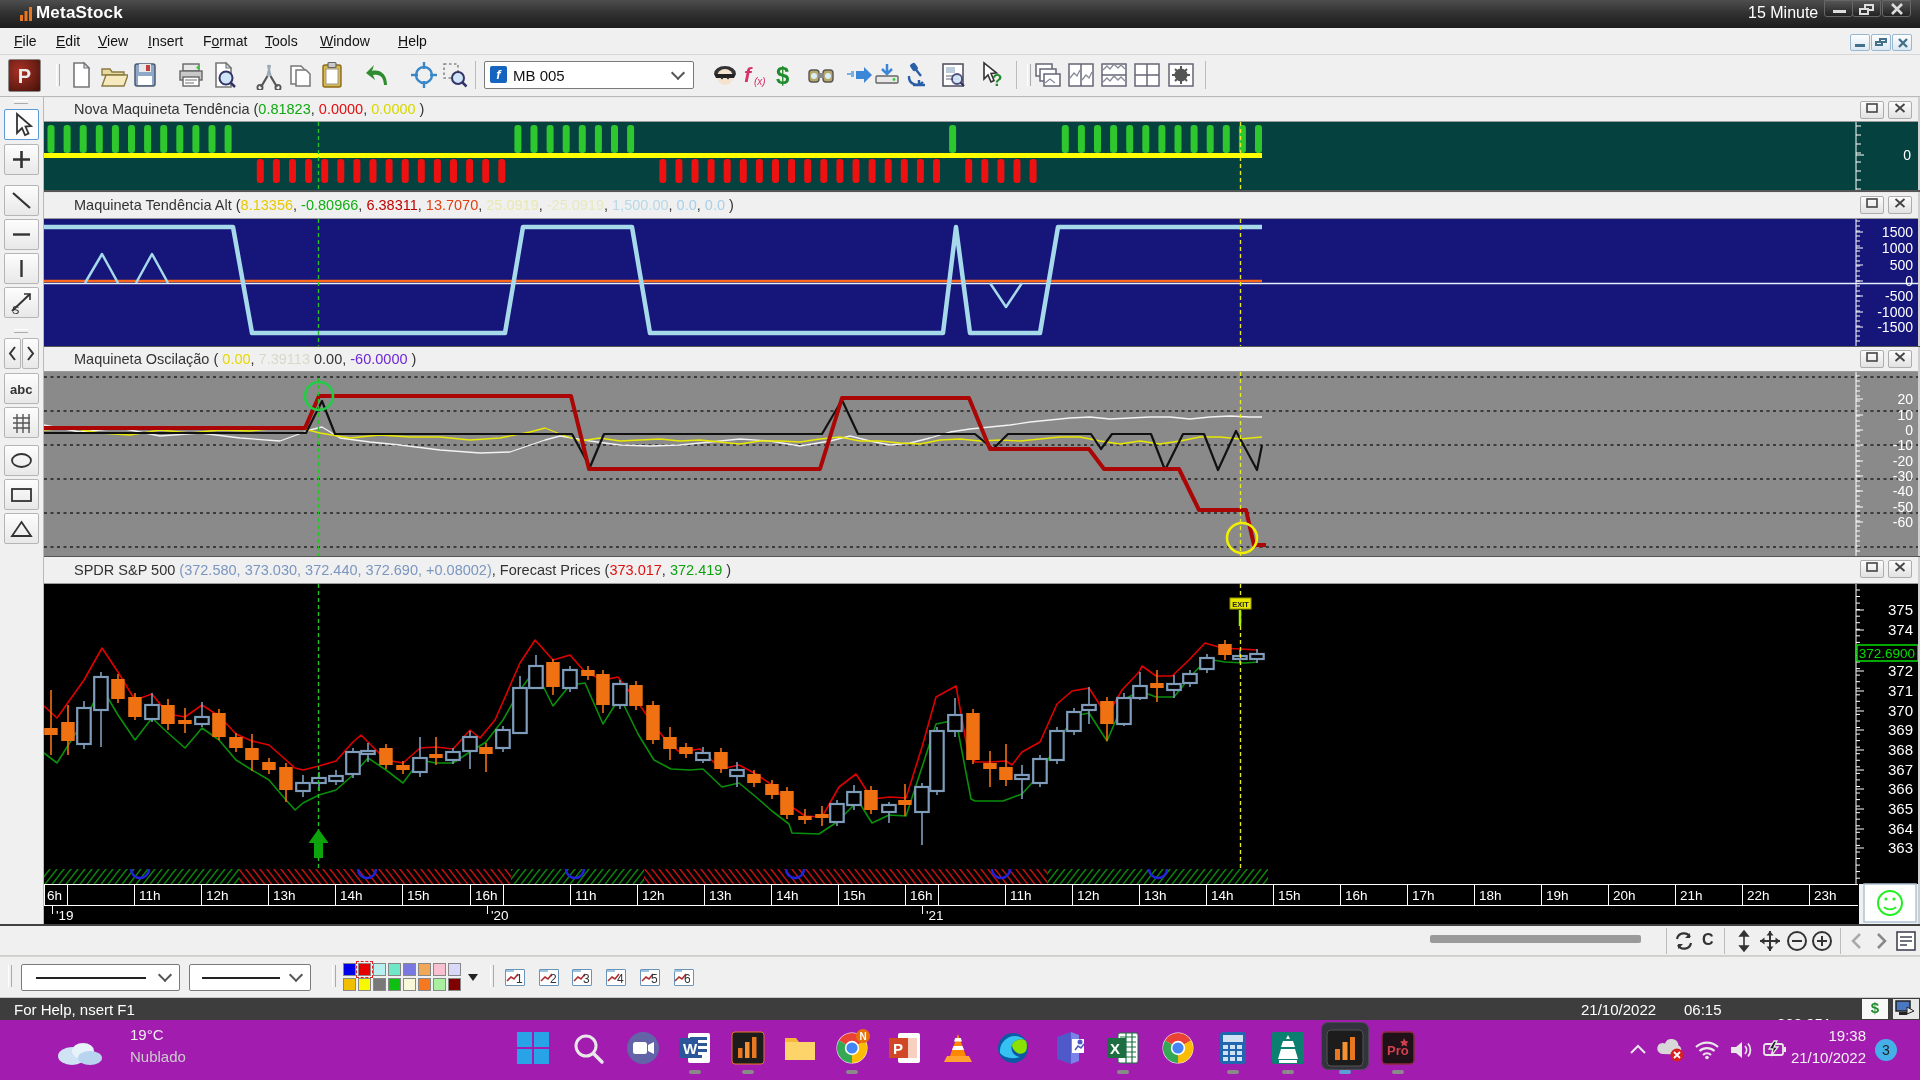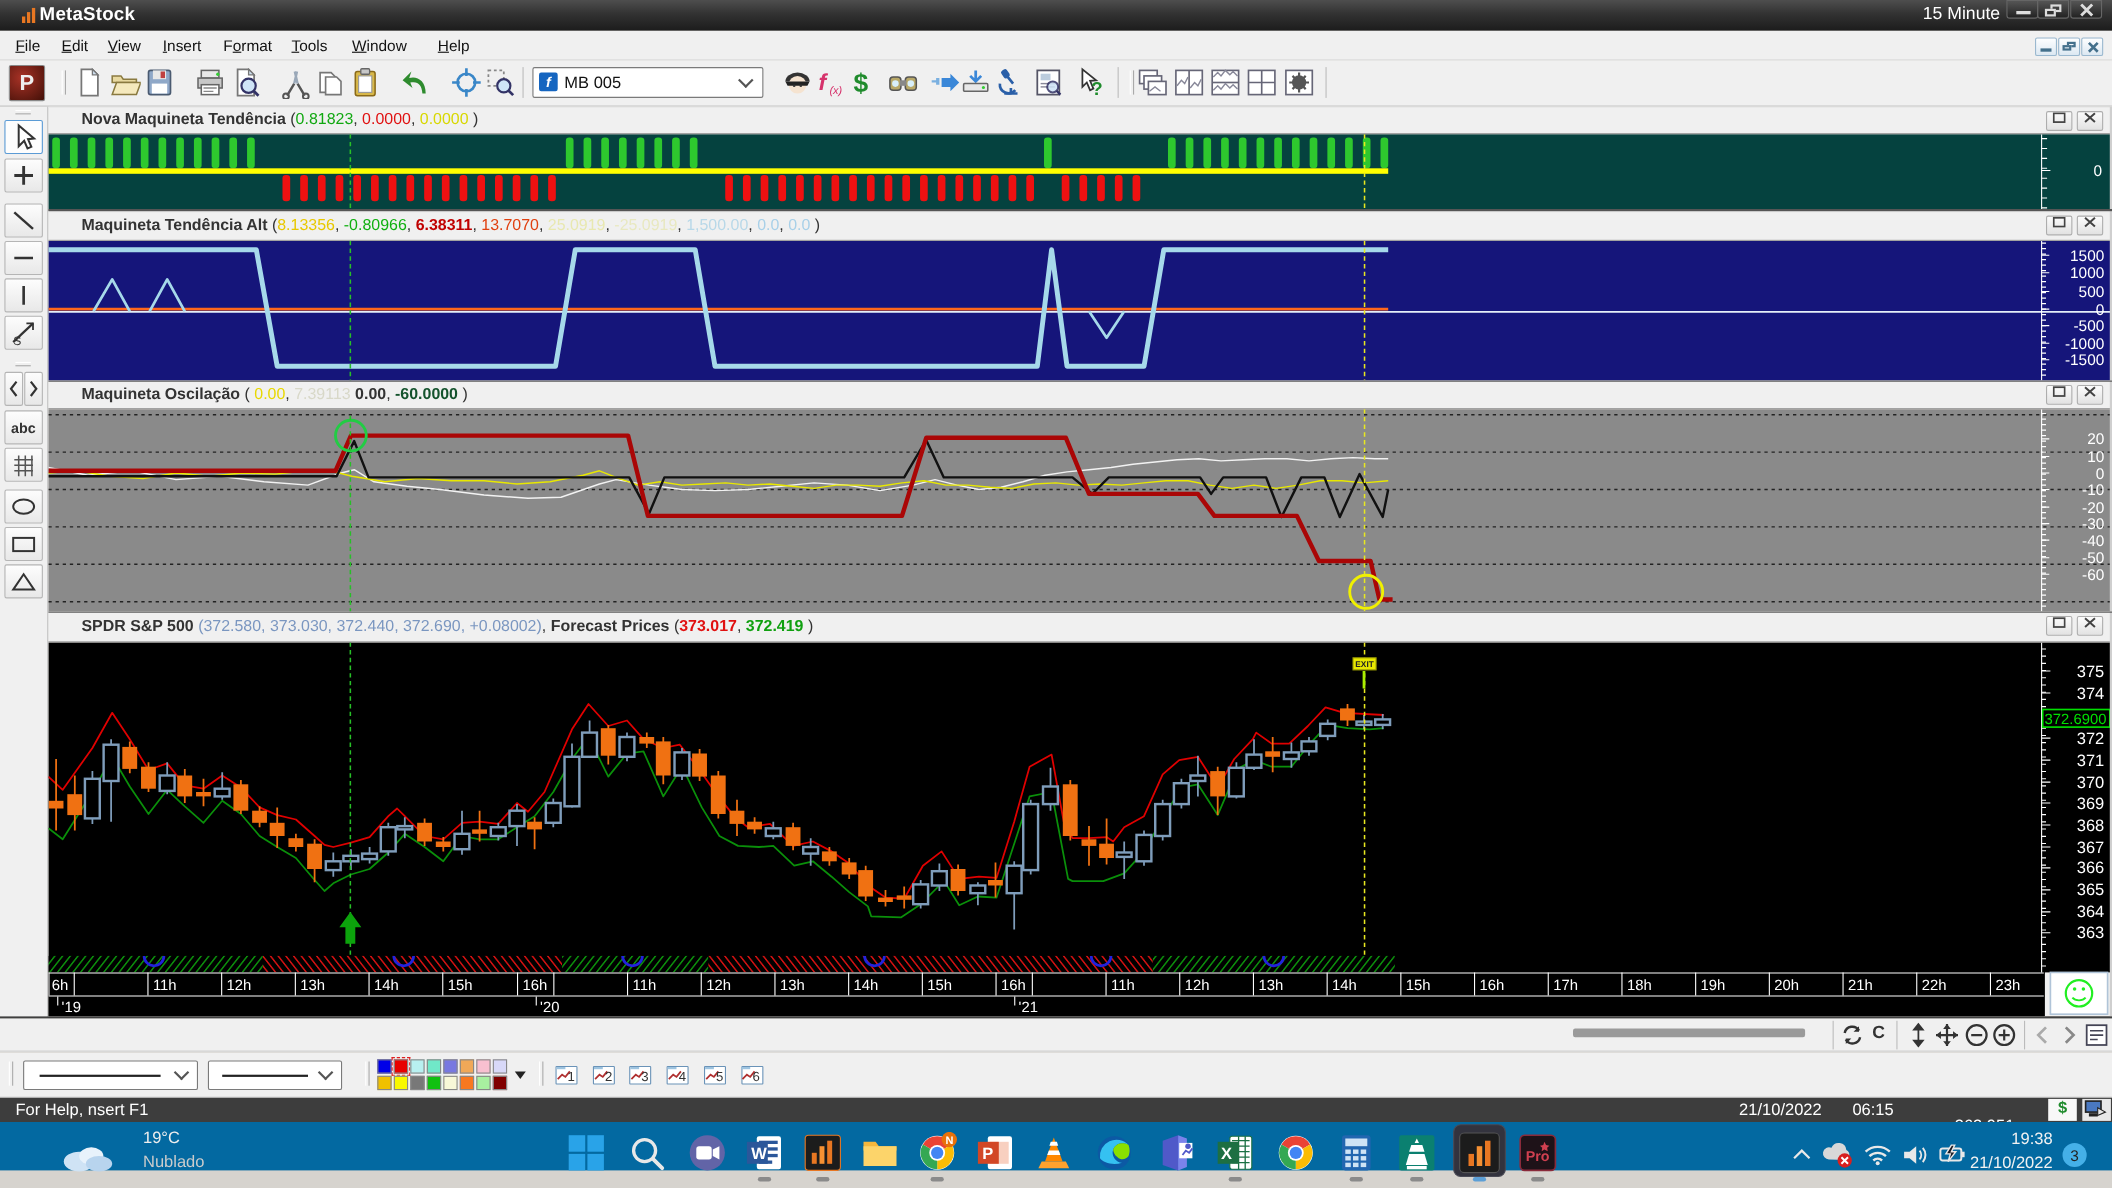--- a/index.html
+++ b/index.html
@@ -13,7 +13,7 @@
 .sidebar{left:0;top:97px;width:44px;height:828px;background:#f0f0f0;border-right:1px solid #b9b9b9}
 .sbtn{position:absolute;left:4px;width:35px;height:31px;background:linear-gradient(#fdfdfd,#e8e8e8);border:1px solid #b5b5b5;border-radius:2px}
 .phead{position:absolute;left:44px;width:1876px;background:#f0f0f0;color:#333;font-size:14.5px;border-top:1px solid #e8e8e8;border-bottom:1px solid #9a9a9a}
-.phead b{font-weight:bold;color:inherit}
+.phead b{font-weight:normal;color:inherit}
 .wbtn{position:absolute;width:24px;height:18px;background:linear-gradient(#fcfcfc,#e2e2e2);border:1px solid #adadad;border-radius:2px;text-align:center;line-height:15px;font-size:11px;color:#444}
 .statusbar{left:0;top:998px;width:1920px;height:22px;background:#3d3d3d;color:#fff;font-size:15px}
 .taskbar{left:0;top:1020px;width:1920px;height:44px;background:#0369a1}

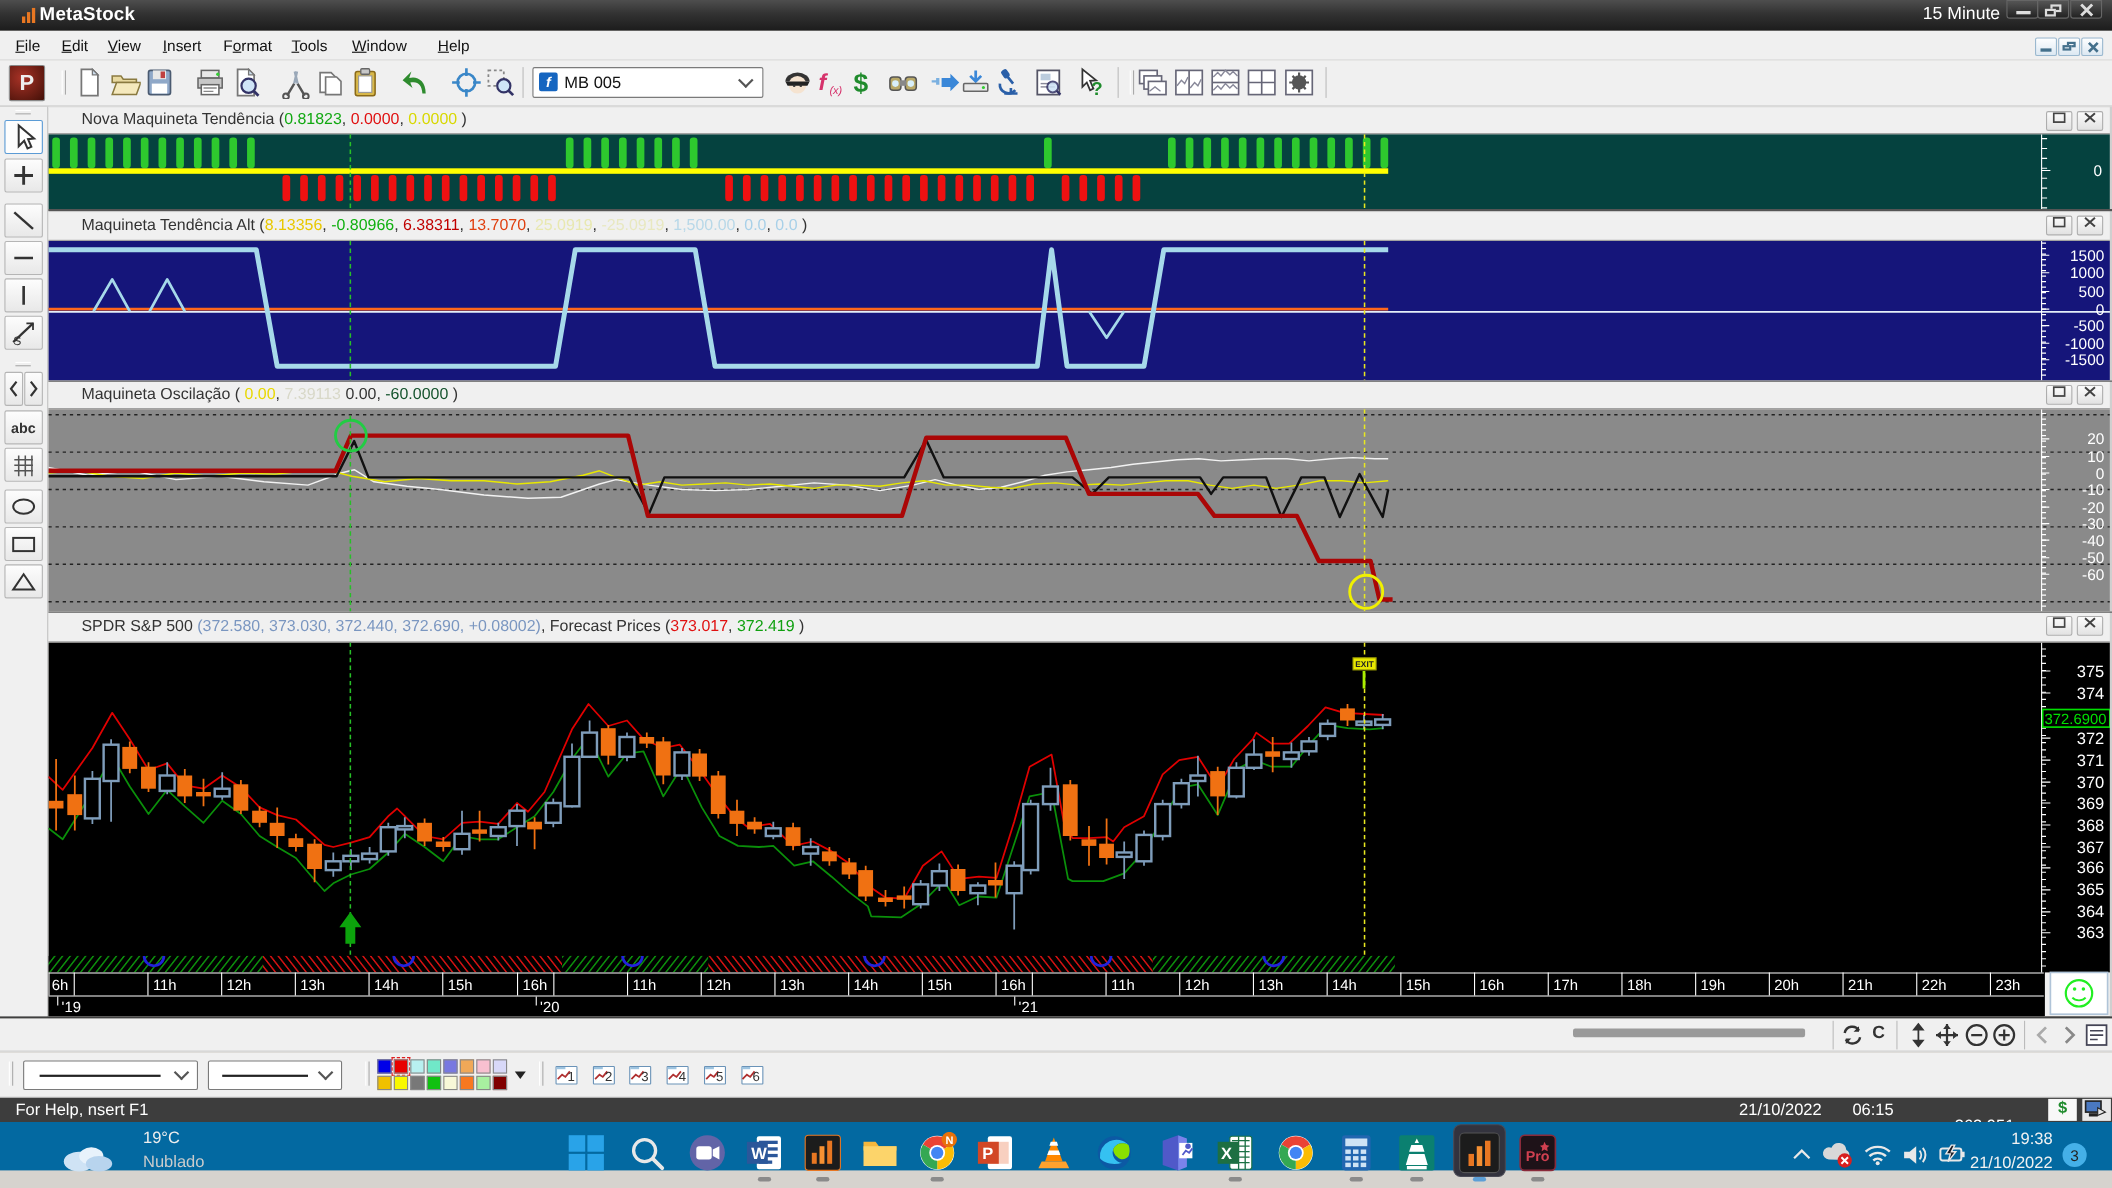--- a/index.html
+++ b/index.html
@@ -274,7 +274,7 @@
       </svg></div><div class="wbtn" style="right:8px;top:3px"><svg width="12" height="10">
         <path d="M1.5 1 L10.5 9 M10.5 1 L1.5 9" stroke="#444" stroke-width="1.8"></path>
       </svg></div></div>
-<div class="phead" style="top:346px;height:26px;line-height:24px"><span style="margin-left:30px"><b>Maquineta Oscilação</b> ( <span style="color:#e8d800">0.00</span>, <span style="color:#d8d8c8">7.39113</span>  <b>0.00</b>, <span style="color:#14532d"><b>-60.0000</b></span> )</span><div class="wbtn" style="right:36px;top:3px"><svg width="12" height="10">
+<div class="phead" style="top:346px;height:26px;line-height:24px"><span style="margin-left:30px"><b>Maquineta Oscilação</b> ( <span style="color:#e8d800">0.00</span>, <span style="color:#d8d8c8">7.39113</span>  <b>0.00</b>, <span style="color:#6d28d9"><b>-60.0000</b></span> )</span><div class="wbtn" style="right:36px;top:3px"><svg width="12" height="10">
         <rect x="1" y="1" width="10" height="8" fill="none" stroke="#444" stroke-width="1.6"></rect>
       </svg></div><div class="wbtn" style="right:8px;top:3px"><svg width="12" height="10">
         <path d="M1.5 1 L10.5 9 M10.5 1 L1.5 9" stroke="#444" stroke-width="1.8"></path>

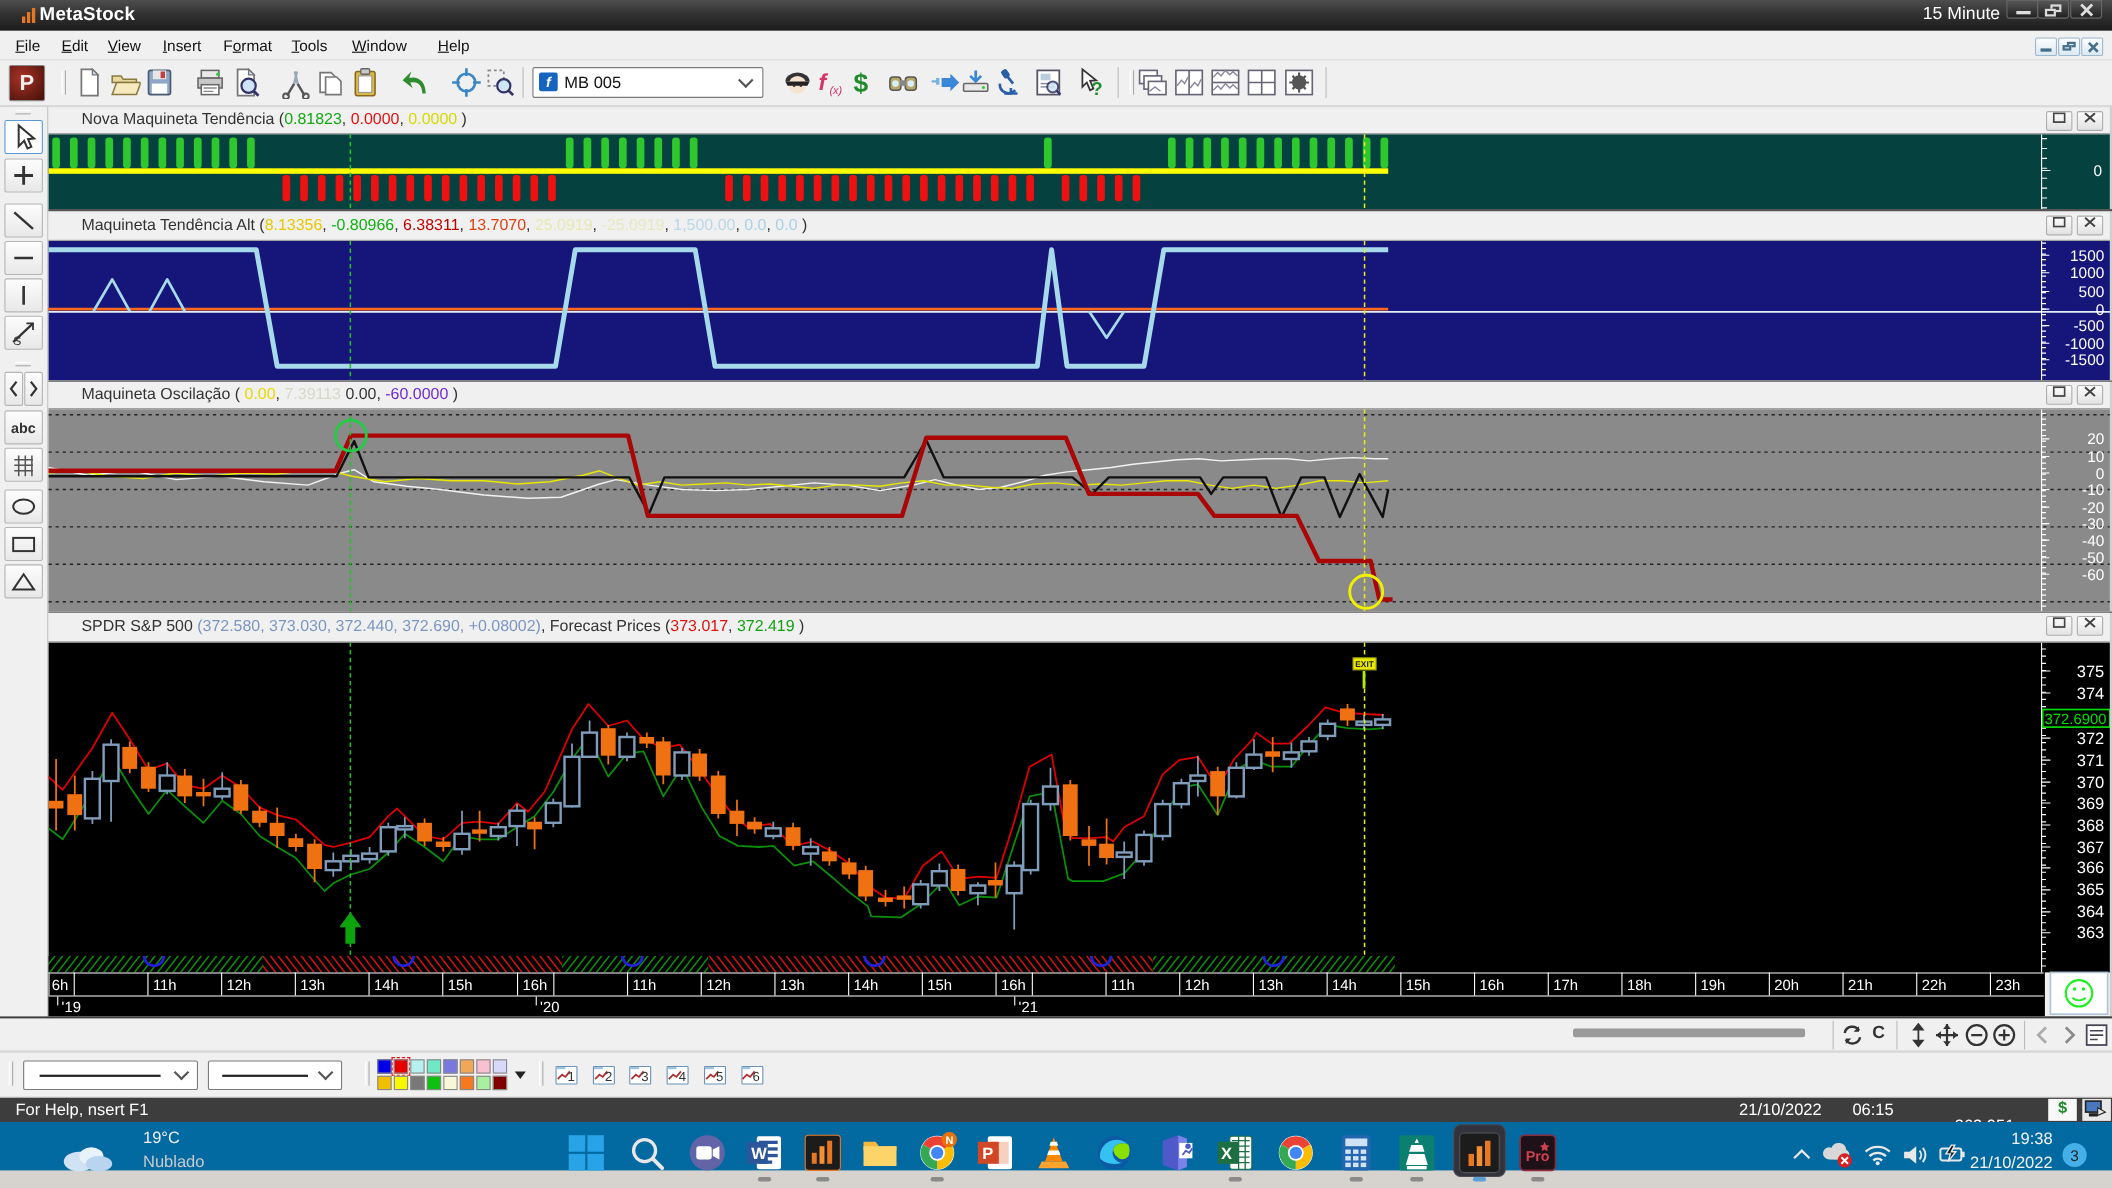--- a/index.html
+++ b/index.html
@@ -16,7 +16,7 @@
 .phead b{font-weight:normal;color:inherit}
 .wbtn{position:absolute;width:24px;height:18px;background:linear-gradient(#fcfcfc,#e2e2e2);border:1px solid #adadad;border-radius:2px;text-align:center;line-height:15px;font-size:11px;color:#444}
 .statusbar{left:0;top:998px;width:1920px;height:22px;background:#3d3d3d;color:#fff;font-size:15px}
-.taskbar{left:0;top:1020px;width:1920px;height:44px;background:#0369a1}
+.taskbar{left:0;top:1020px;width:1920px;height:60px;background:#a21caf}
 .tico{position:absolute;top:9px;width:38px;height:38px;border-radius:6px}
 .combo{position:absolute;background:#fff;border:1px solid #7a7a7a;border-radius:2px}
 .chev{position:absolute;width:10px;height:10px;border-right:2px solid #555;border-bottom:2px solid #555;transform:rotate(45deg)}

